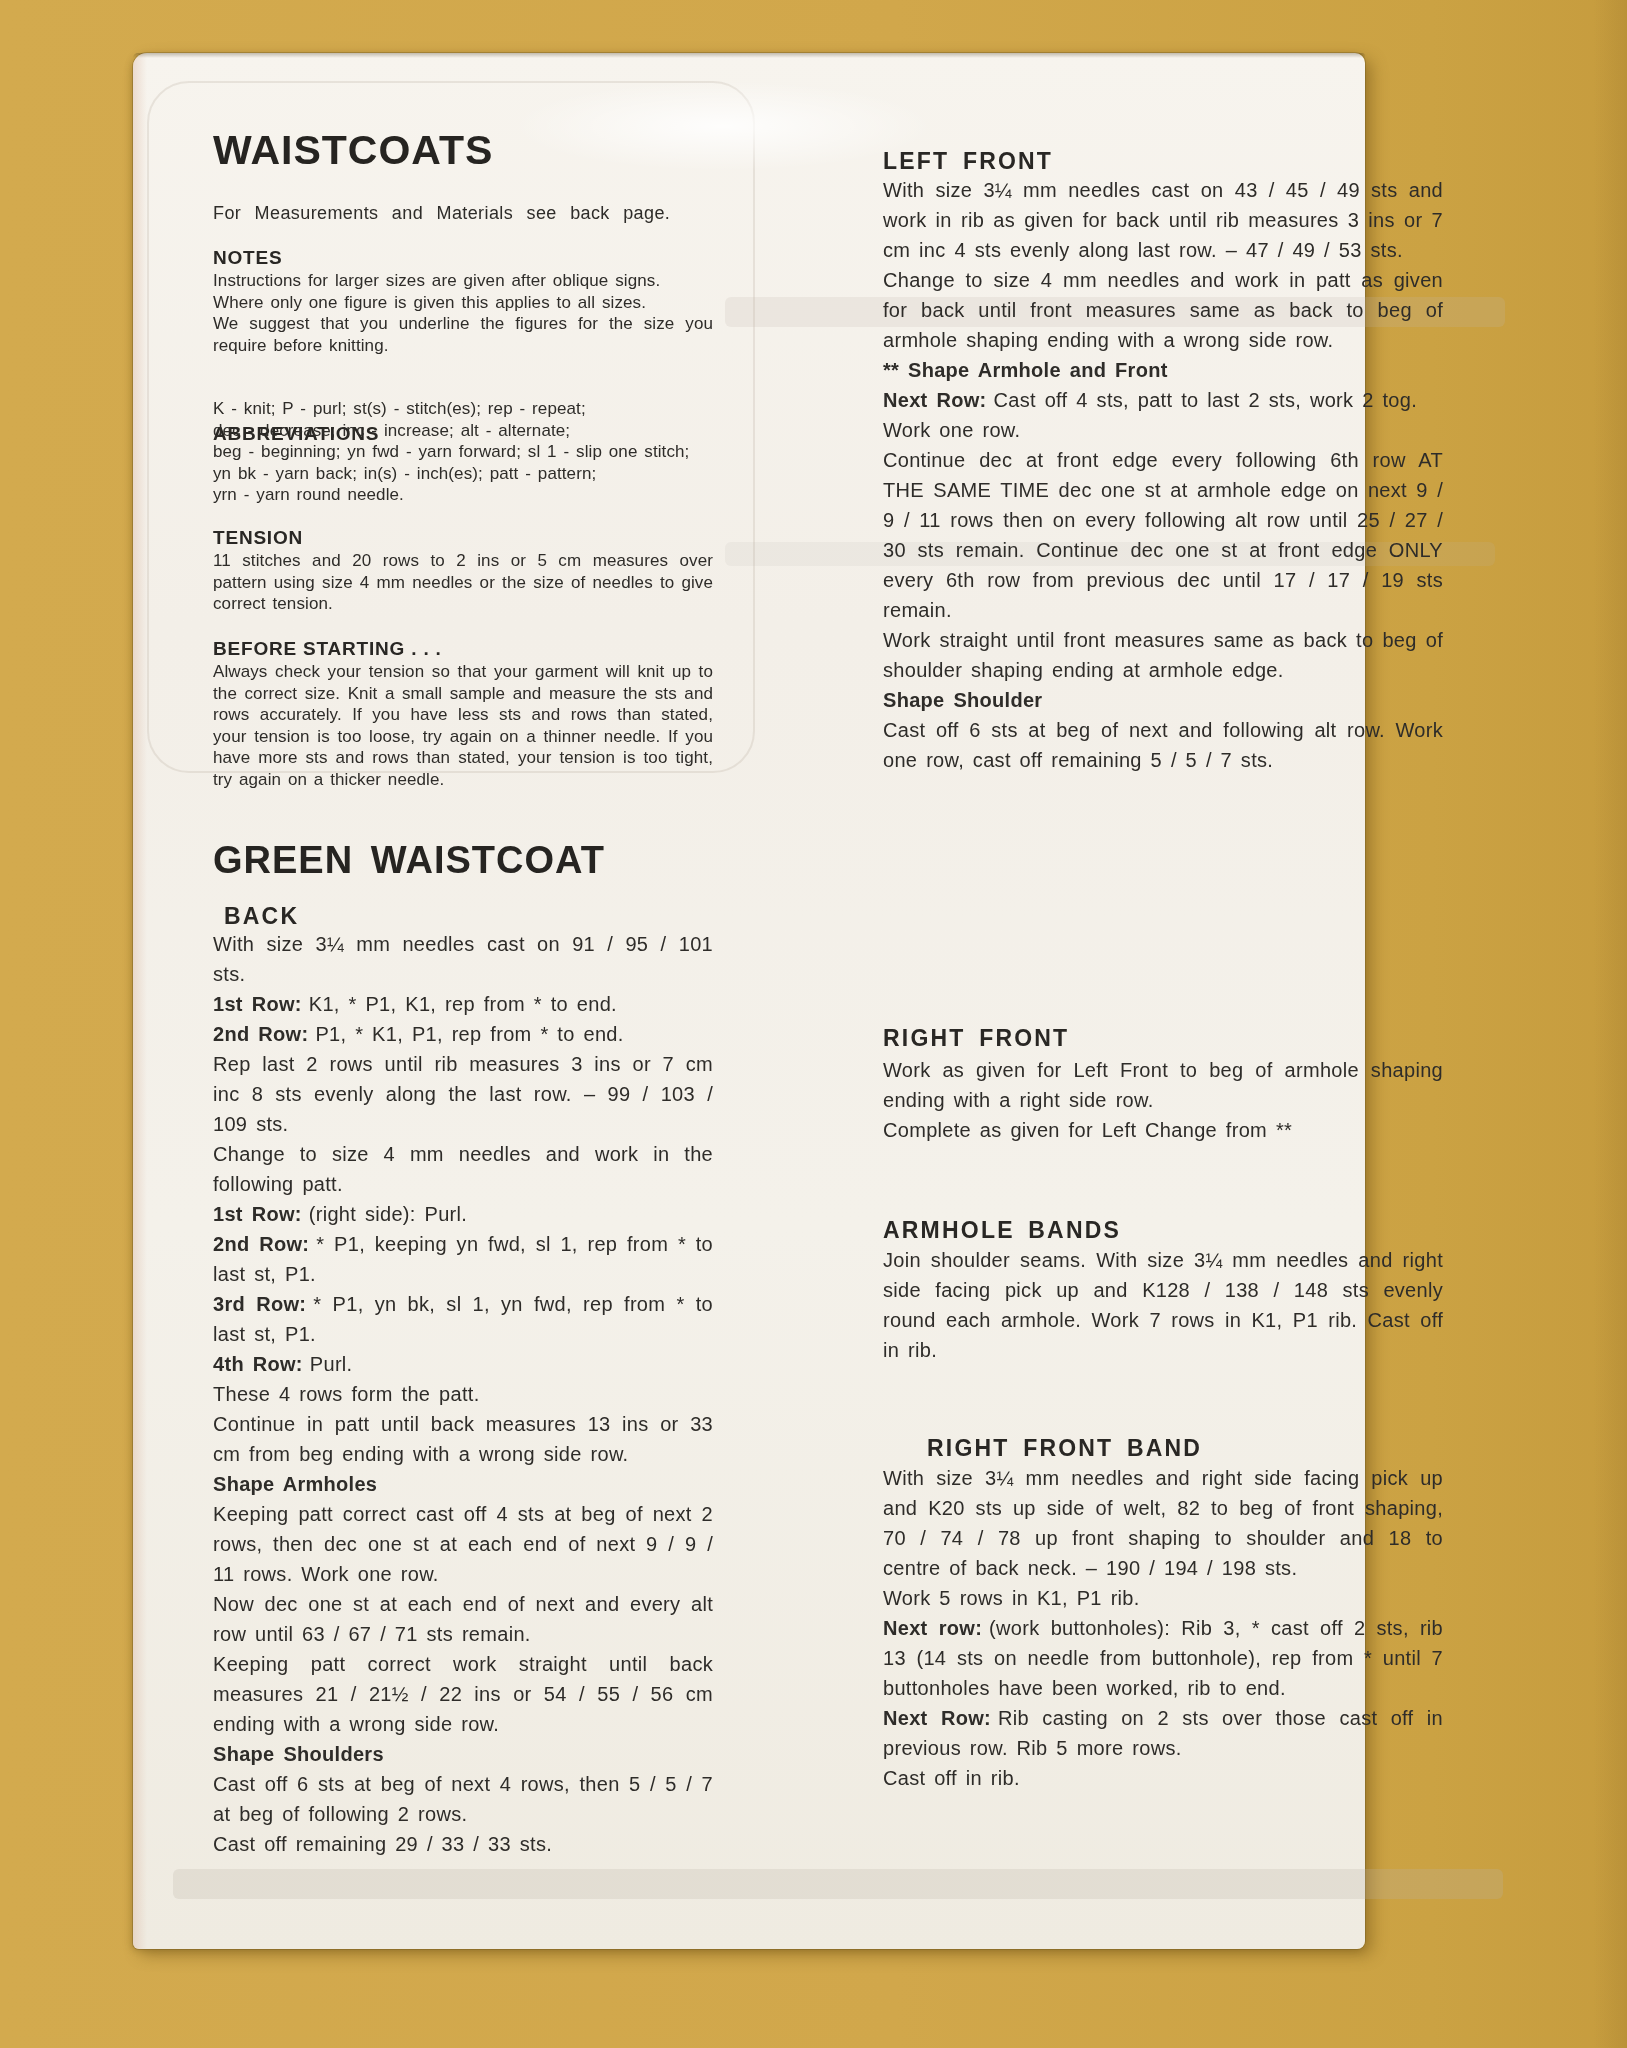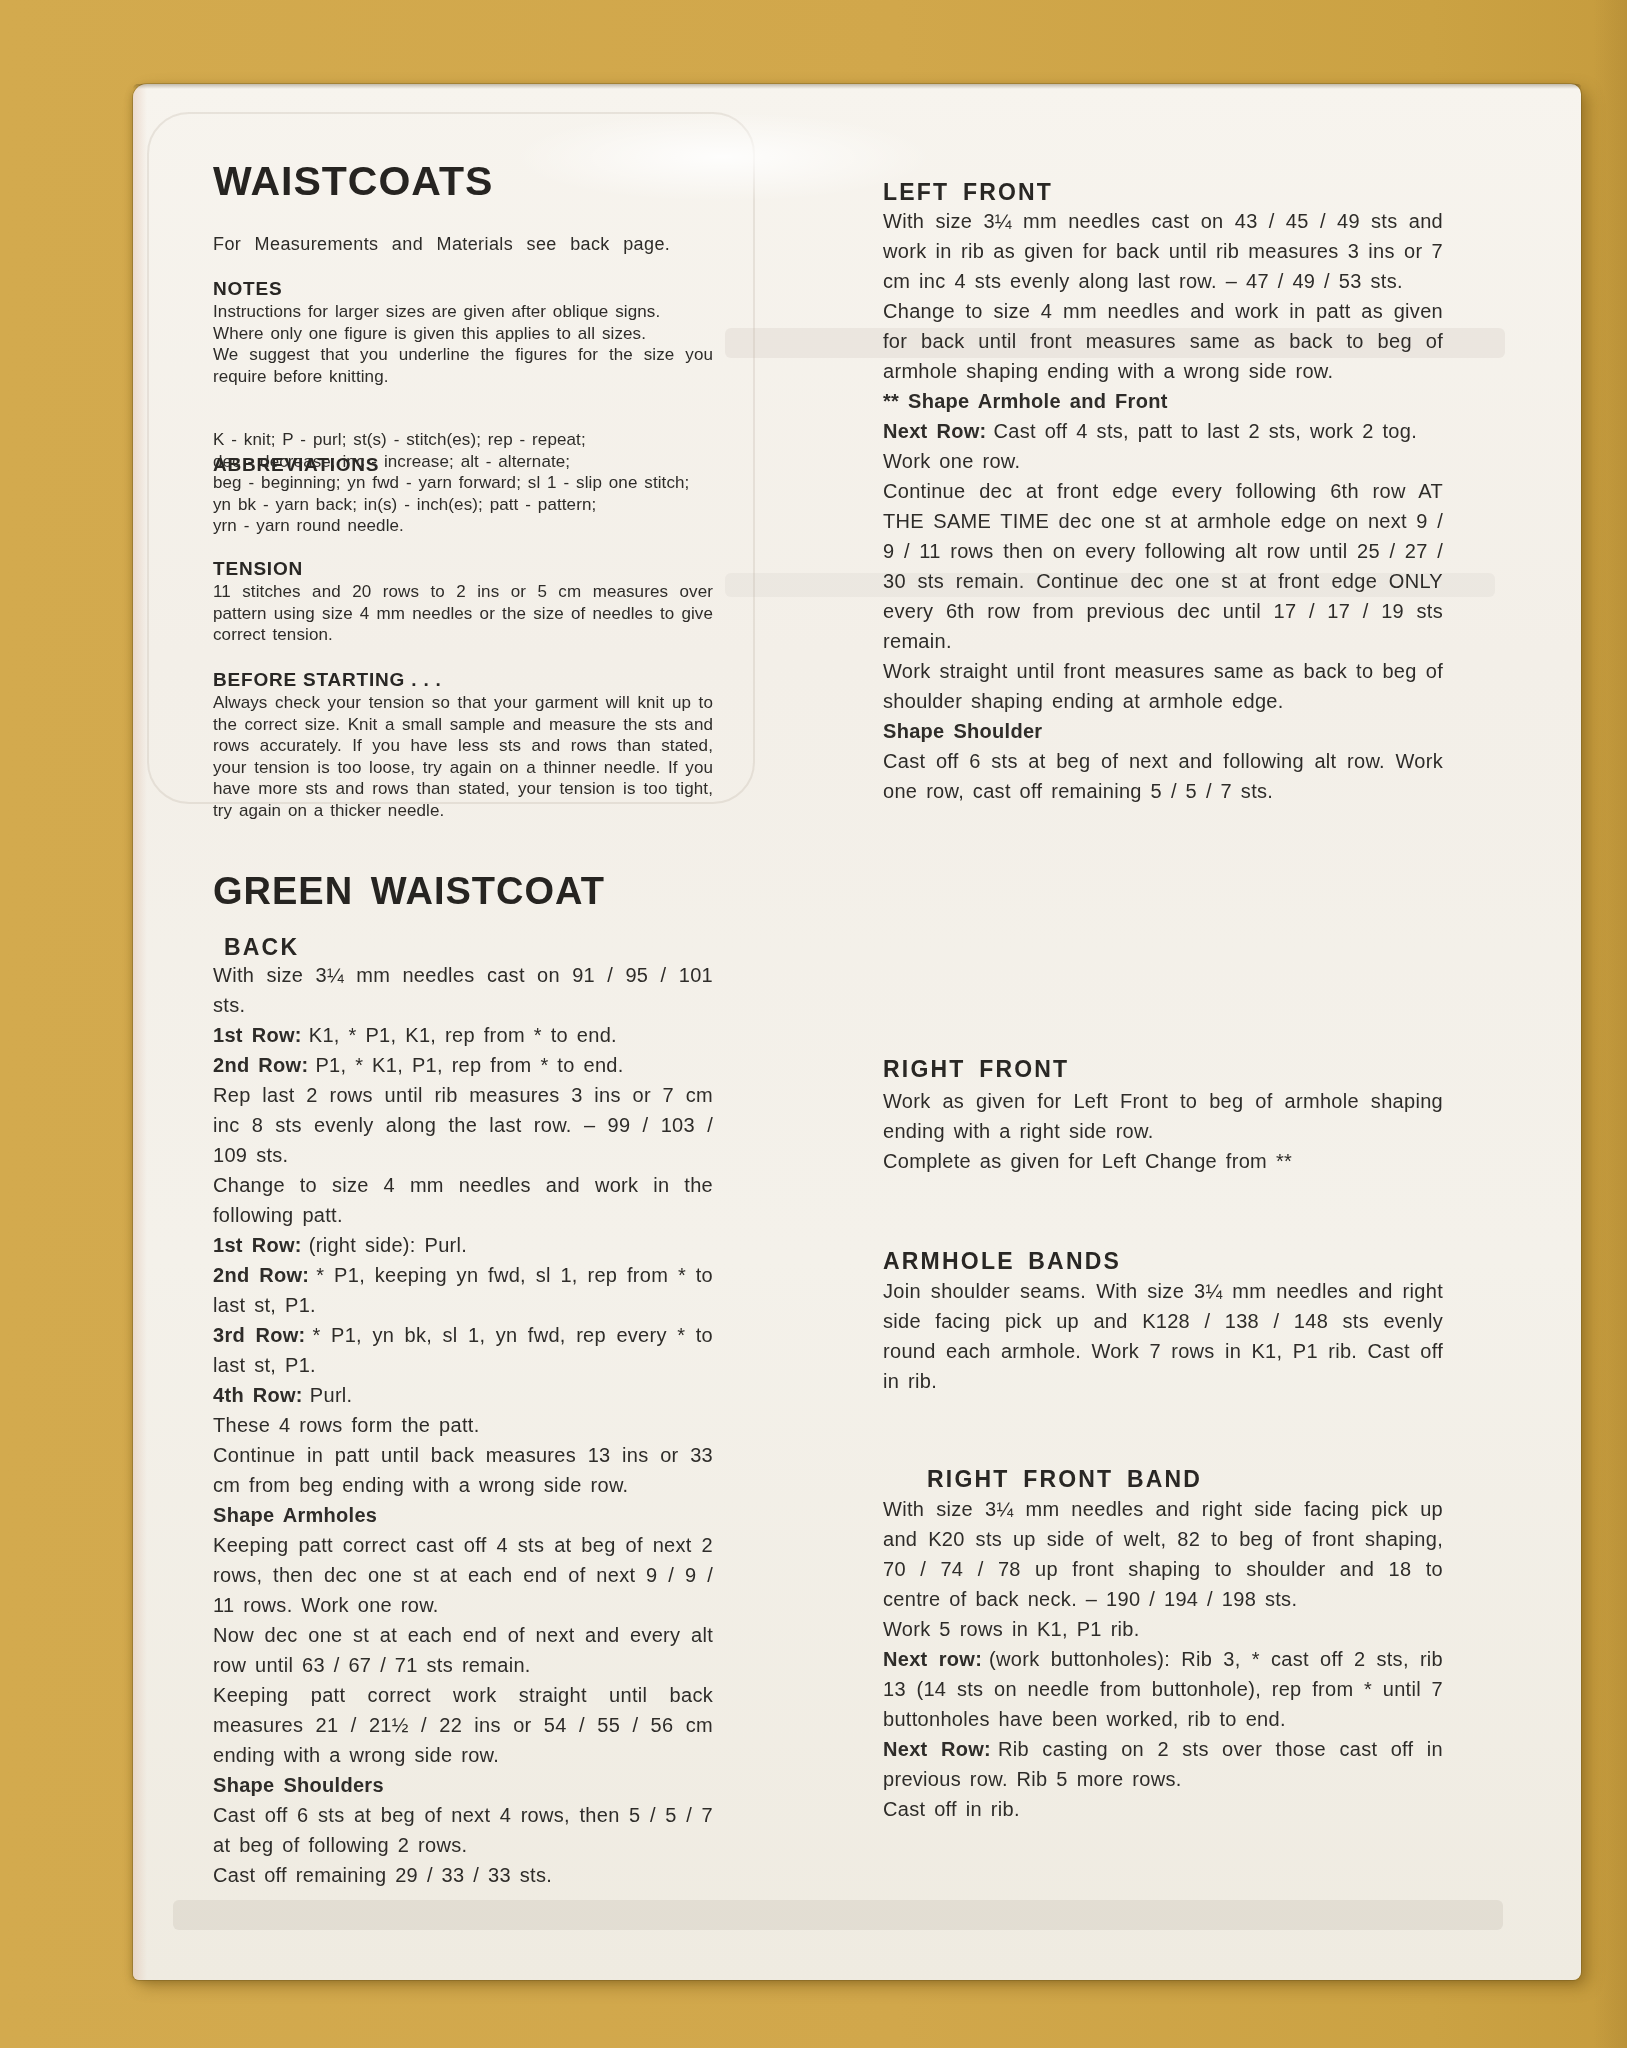--- a/index.html
+++ b/index.html
@@ -13,7 +13,7 @@
     background:linear-gradient(90deg,rgba(150,115,40,0) 0%,rgba(150,115,40,0.25) 100%);
   }
   .page{
-    position:absolute;left:133px;top:84px;width:1448px;height:1896px;
+    position:absolute;left:133px;top:53px;width:1232px;height:1896px;
     background:linear-gradient(180deg,#f7f4ee 0%,#f3efe8 30%,#f4f1ea 62%,#efebe1 100%);
     border-radius:14px 10px 8px 6px;
     box-shadow:0 0 0 1px rgba(110,85,30,0.35), 7px 6px 16px rgba(105,75,15,0.45), -2px 2px 6px rgba(105,75,15,0.25);

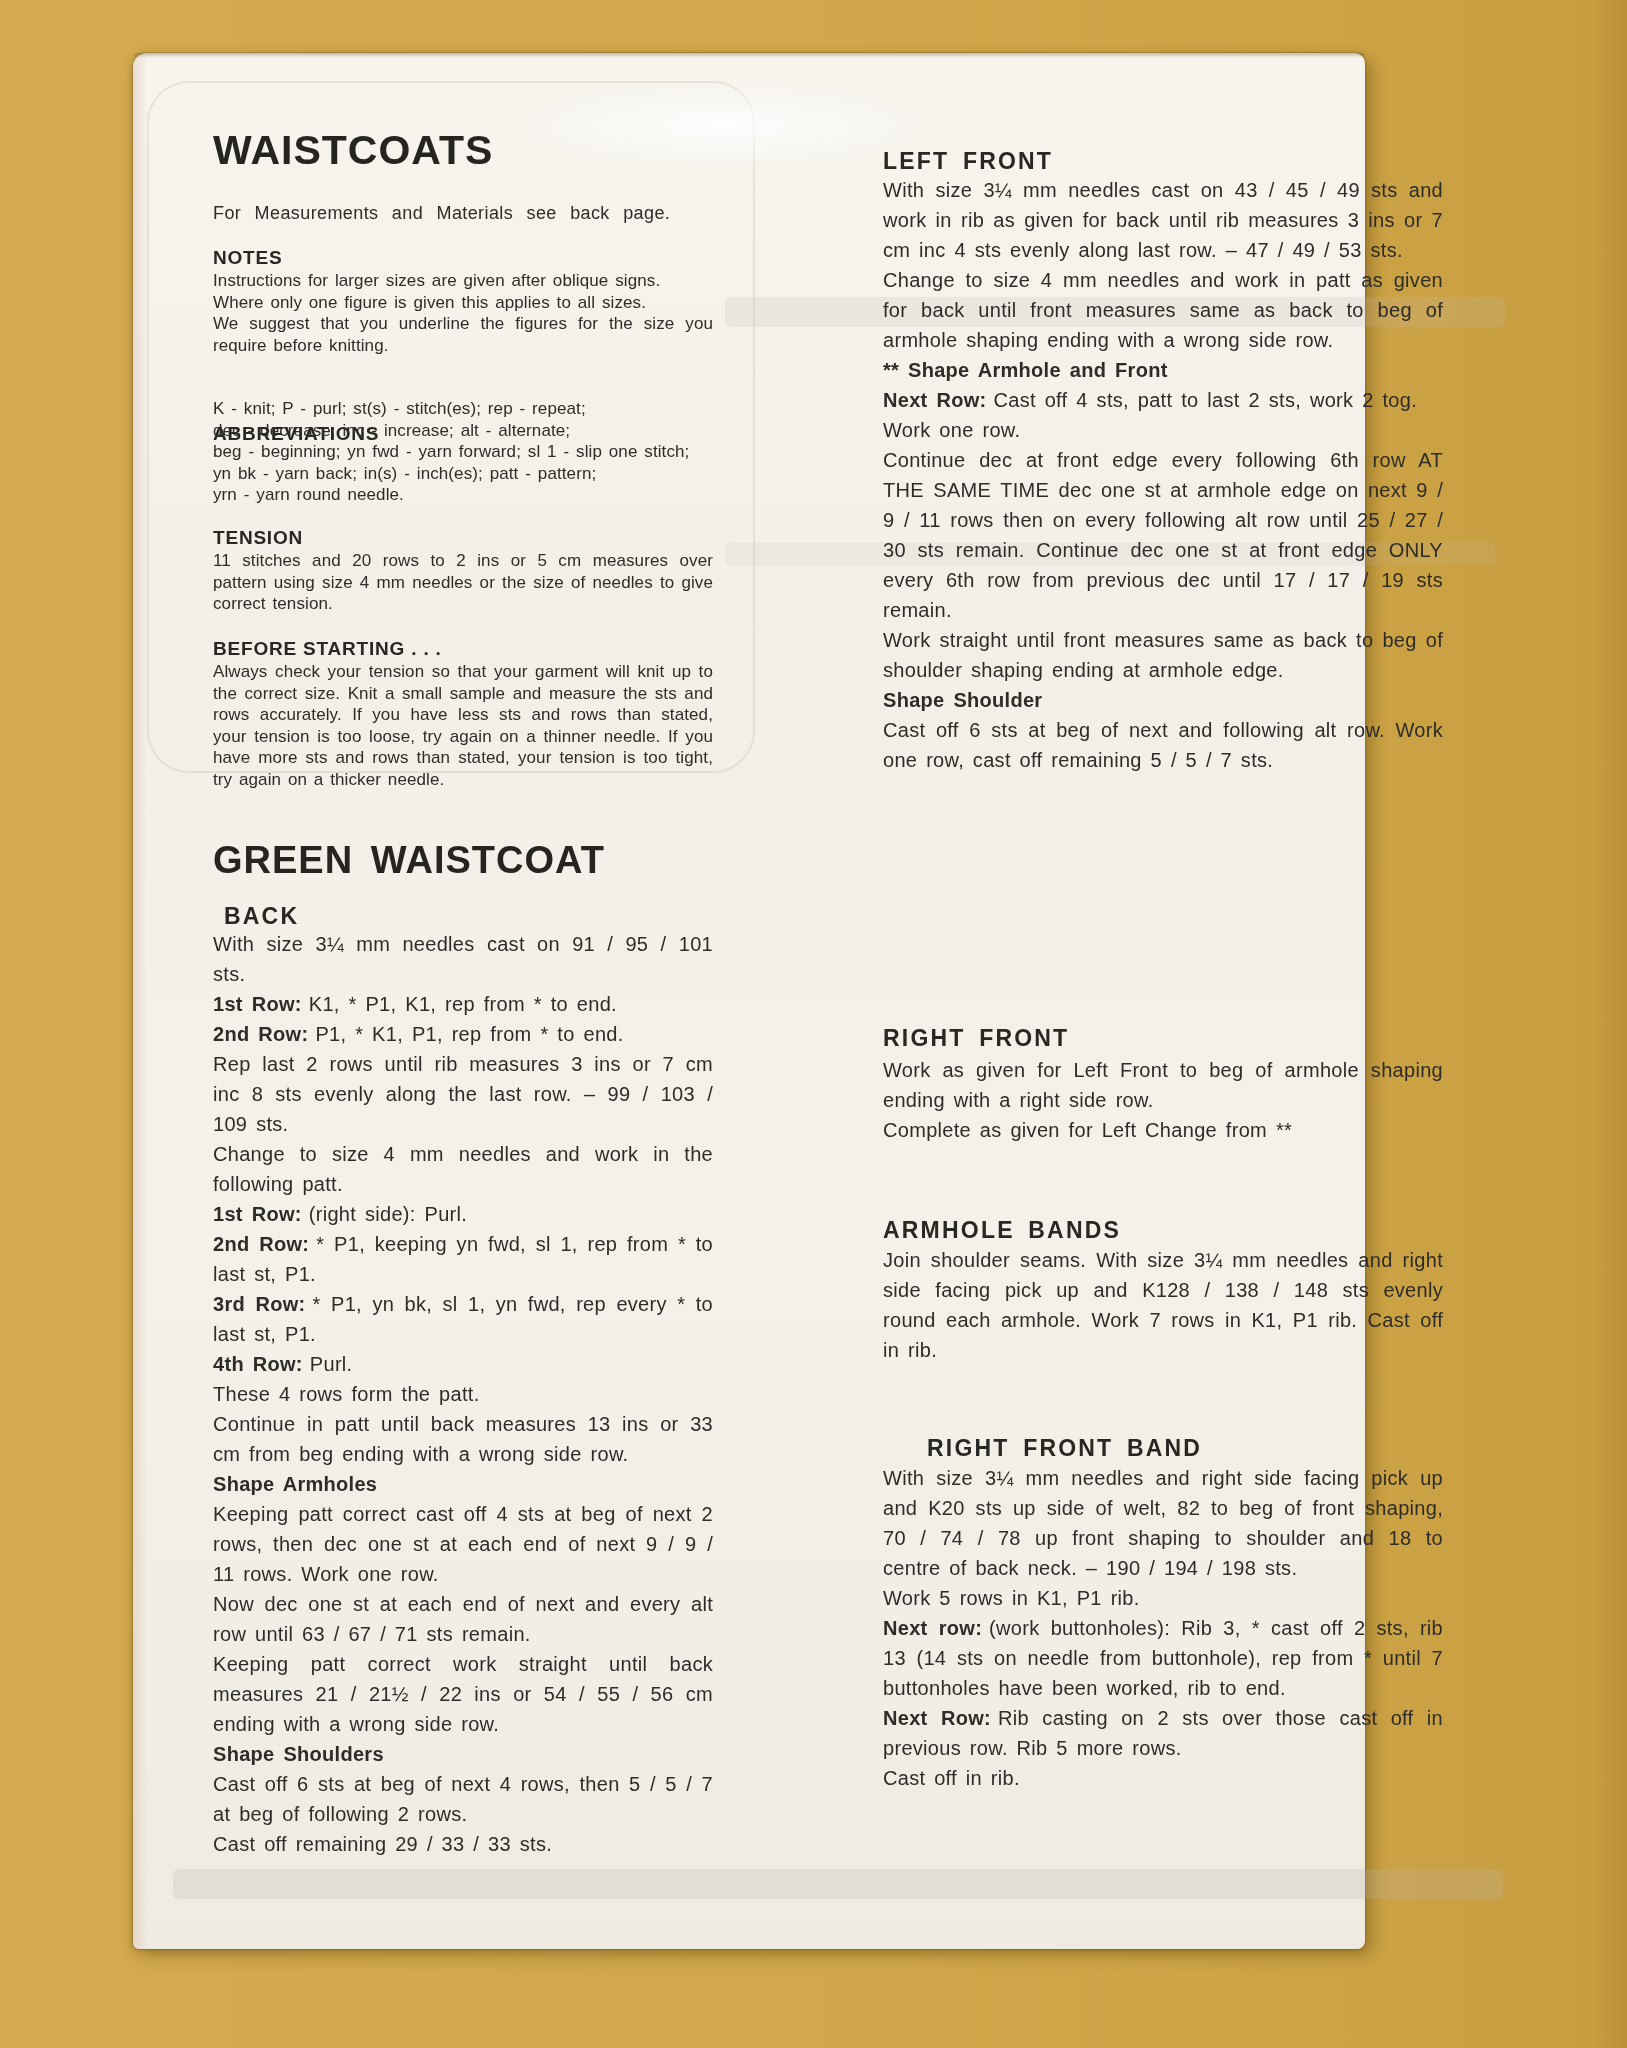--- a/index.html
+++ b/index.html
@@ -115,7 +115,7 @@
     <p><span>Change to size 4 mm needles and work in the following patt.</span></p>
     <p><b class="lead">1st Row:</b><span>(right side): Purl.</span></p>
     <p><b class="lead">2nd Row:</b><span>* P1, keeping yn fwd, sl 1, rep from * to last st, P1.</span></p>
-    <p><b class="lead">3rd Row:</b><span>* P1, yn bk, sl 1, yn fwd, rep every * to last st, P1.</span></p>
+    <p><b class="lead">3rd Row:</b><span>* P1, yn bk, sl 1, yn fwd, rep from * to last st, P1.</span></p>
     <p><b class="lead">4th Row:</b><span>Purl.</span></p>
     <p><span>These 4 rows form the patt.</span></p>
     <p><span>Continue in patt until back measures 13 ins or 33 cm from beg ending with a wrong side row.</span></p>

